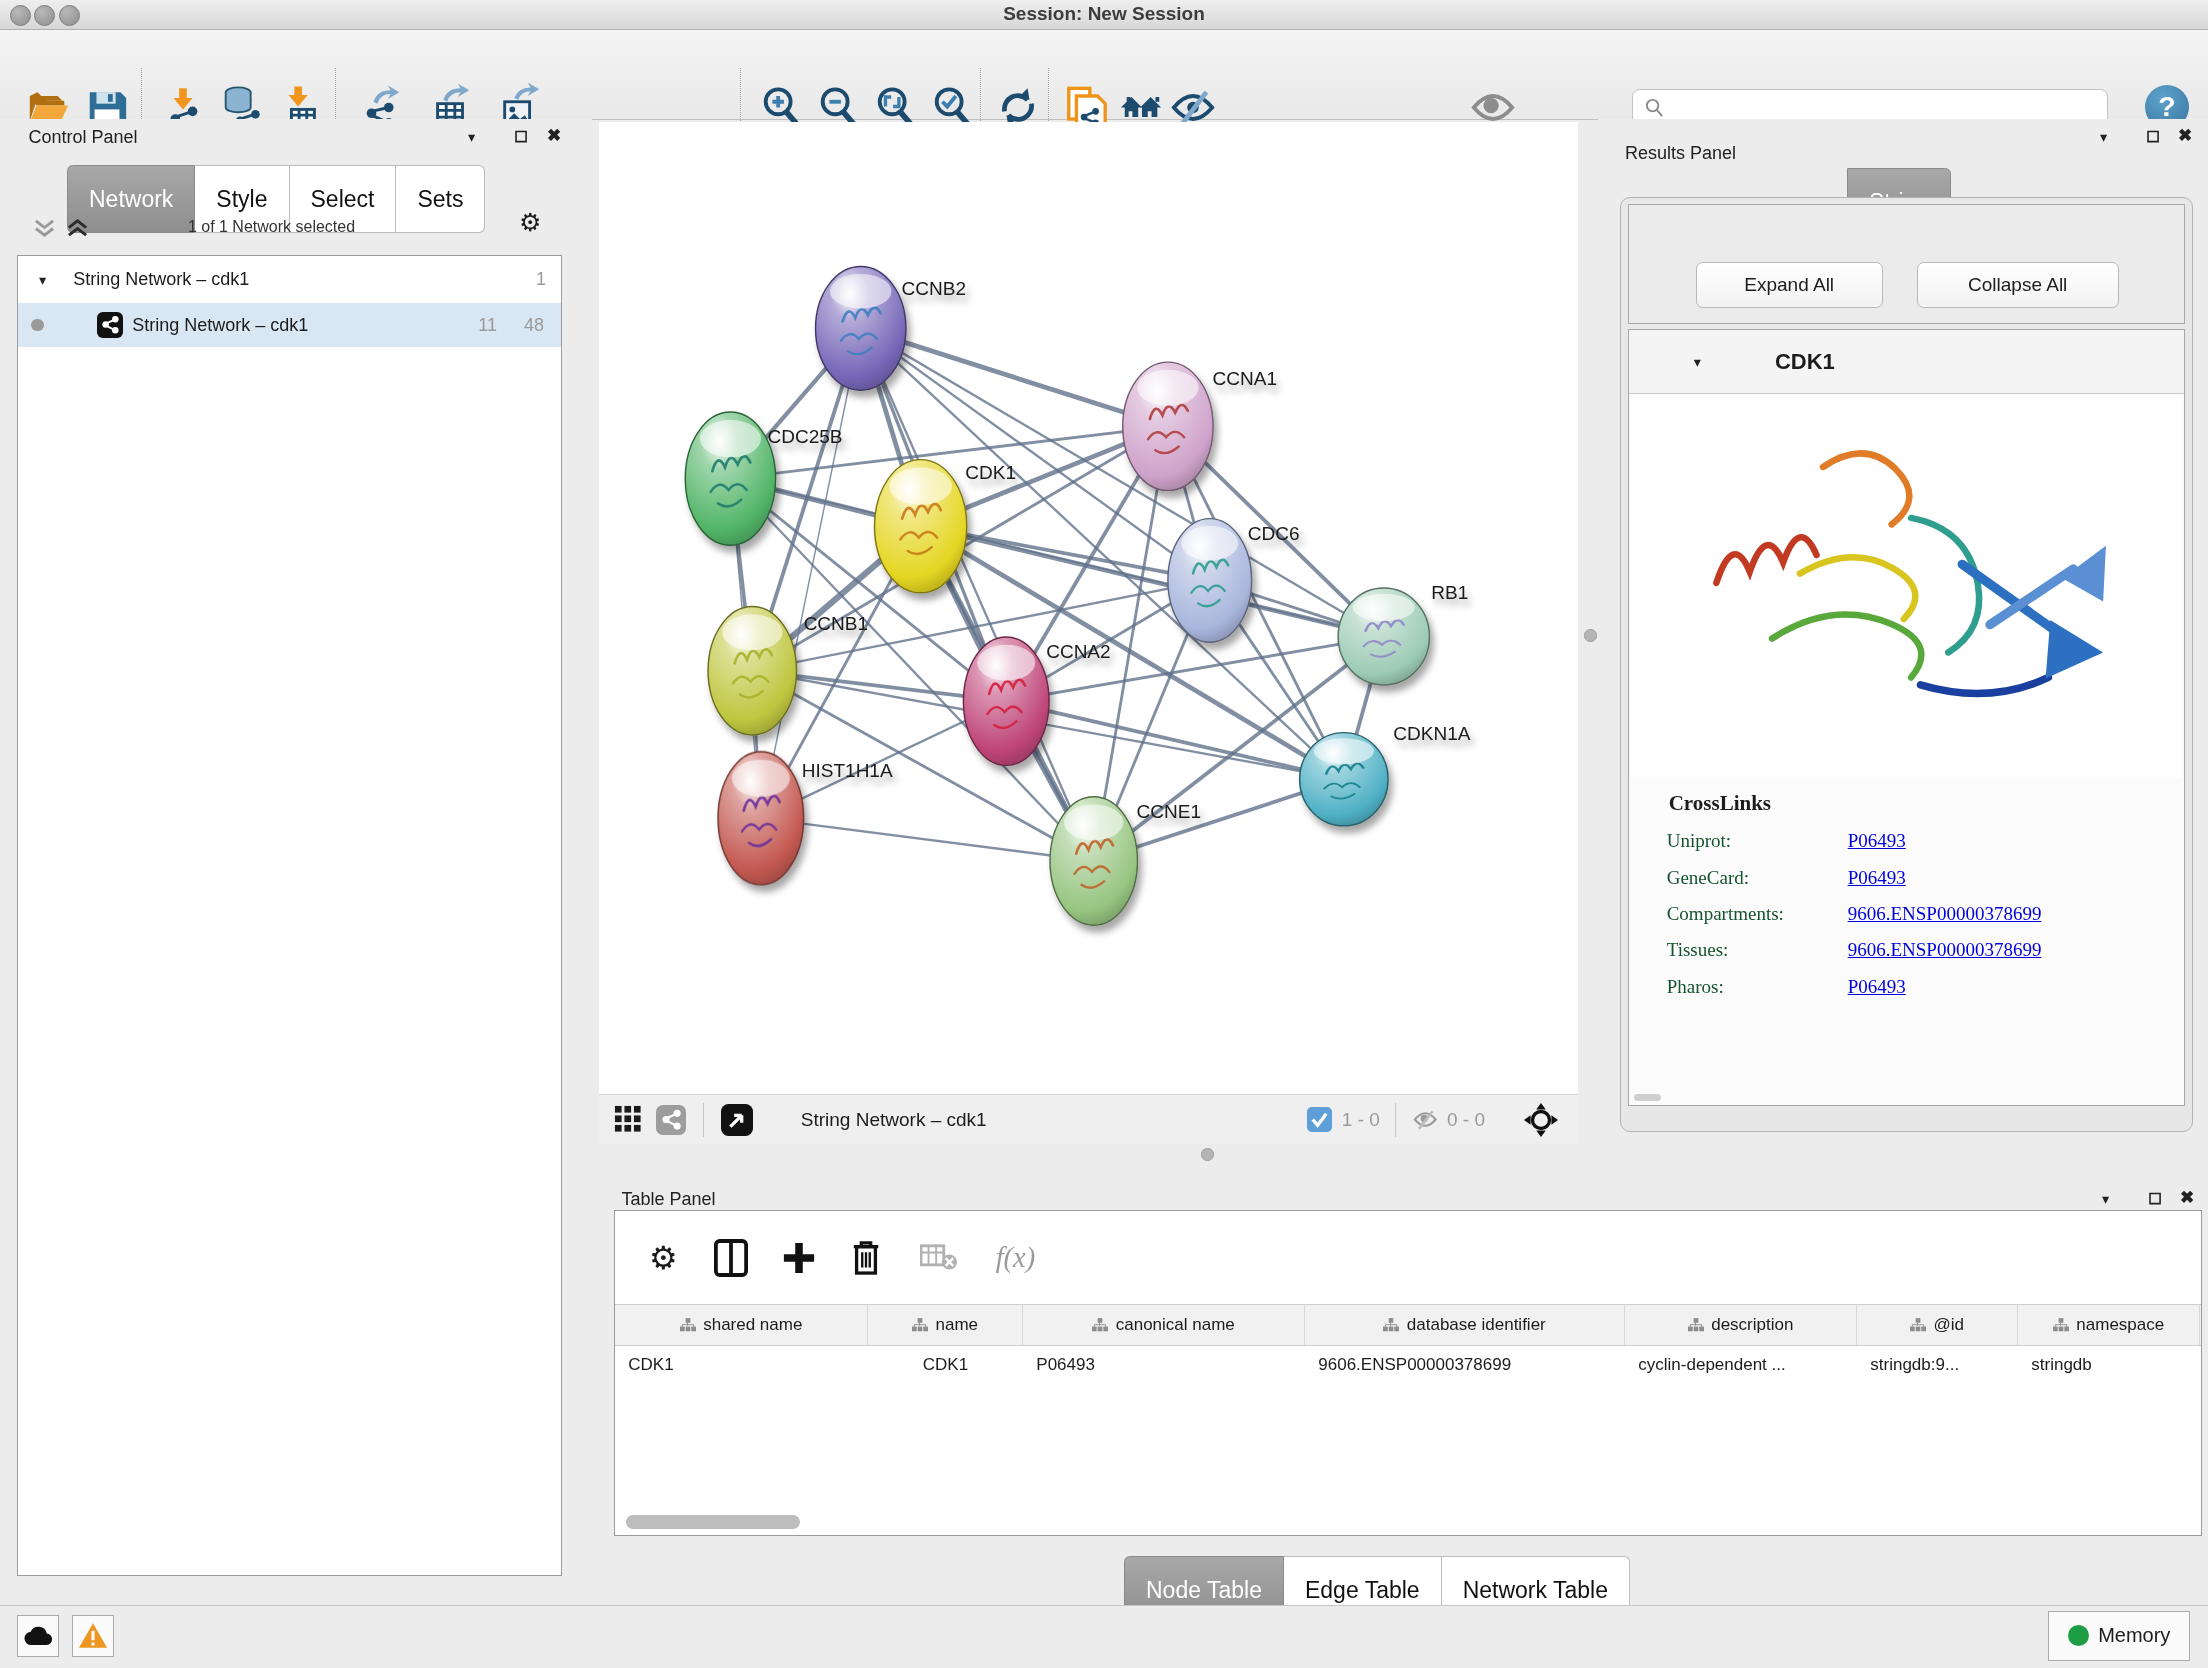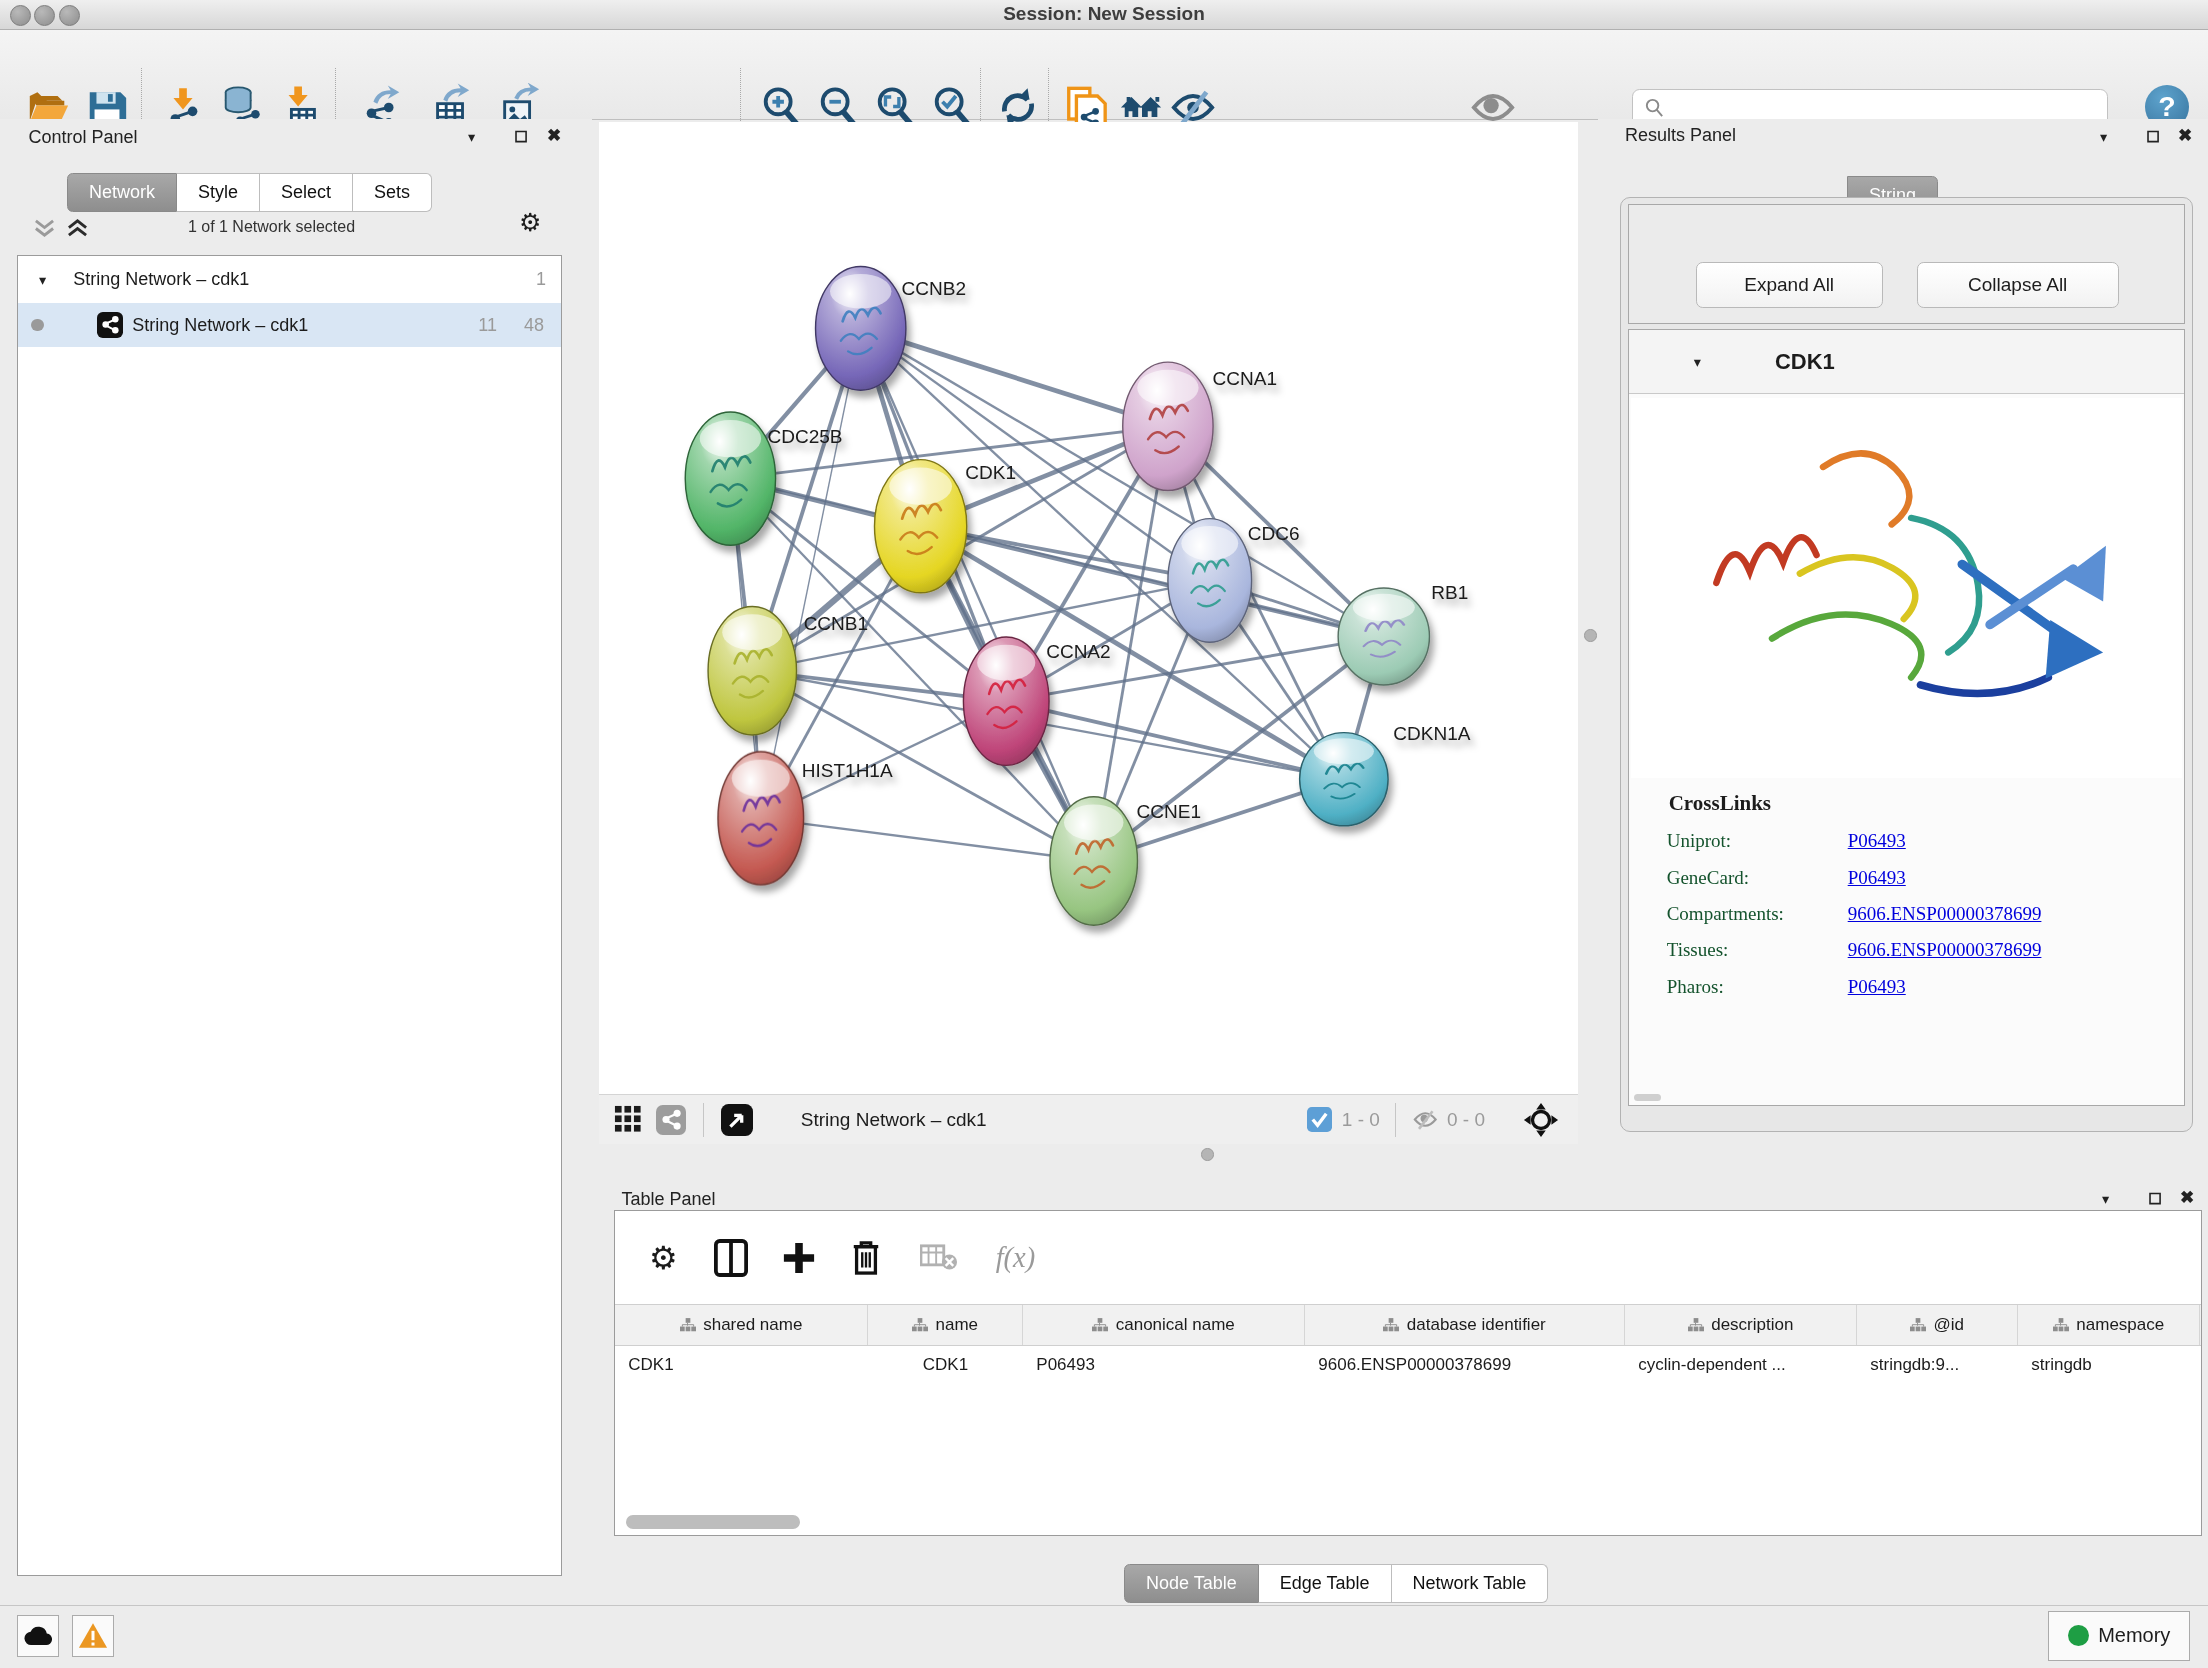--- a/index.html
+++ b/index.html
@@ -537,7 +537,7 @@
   <div class="cdot" style="left:1201px;top:1148px"></div>
 
   <div id="results-panel" class="abs">
-    <div class="abs panel-title" style="left:27px;top:6px">Results Panel</div>
+    <div class="abs panel-title" style="left:27px;top:24px">Results Panel</div>
     <div class="abs tri" style="left:502px;top:9.5px">▾</div>
     <div class="abs winbtn" style="left:548px;top:5.7px">◻</div>
     <div class="abs winbtn" style="left:580px;top:5.7px">✖</div>

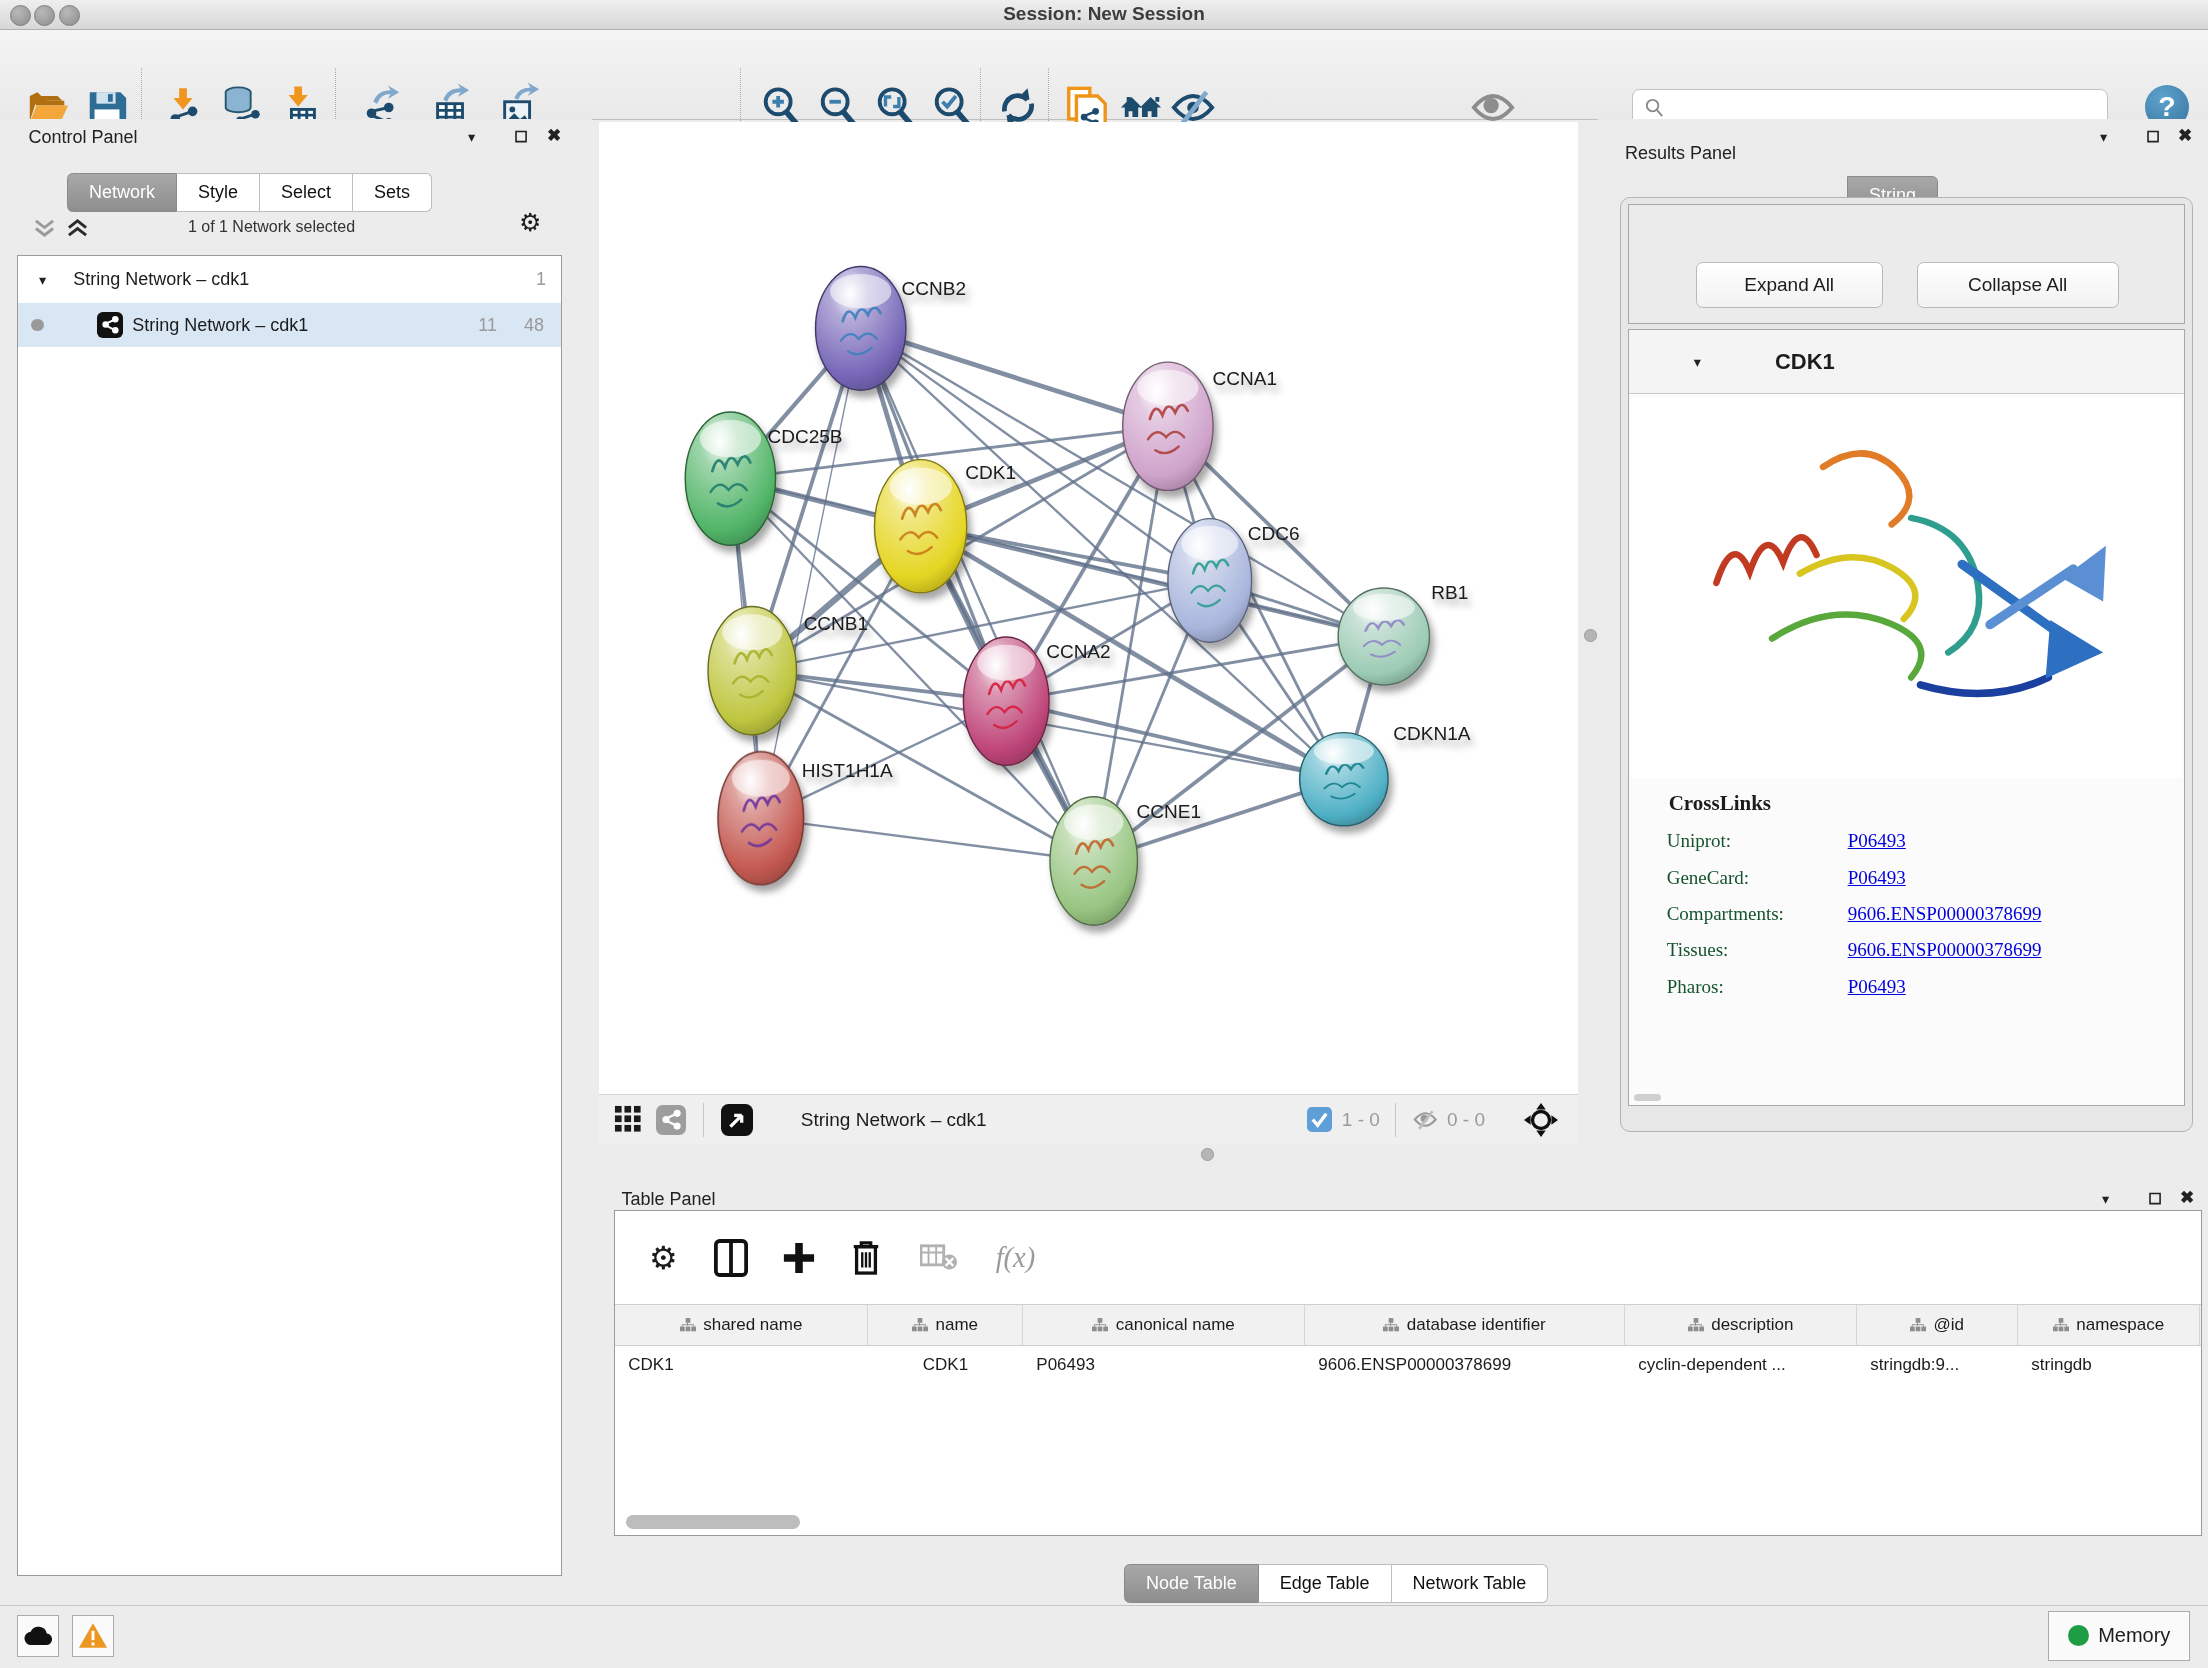--- a/index.html
+++ b/index.html
@@ -27,8 +27,8 @@
   .panel-title{font-size:18px;color:#222;}
   .panel-ctl{font-size:16px;color:#333;}
   .seg{display:flex;}
-  .seg .tab{background:#fff;border:1px solid #bdbdbd;border-left:none;font-size:18px;padding:6px 21px;
-            color:#111;line-height:1.4;margin-top:8px;}
+  .seg .tab{background:#fff;border:1px solid #bdbdbd;border-left:none;font-size:23px;padding:17px 21px;
+            color:#111;line-height:1.4;}
   .seg .tab:first-child{border-left:1px solid #bdbdbd;border-radius:5.7px 0 0 5.7px;}
   .seg .tab:last-child{border-radius:0 5.7px 5.7px 0;}
   .seg .tab.sel{background:linear-gradient(#a8a8a8,#8e8e8e);color:#fff;border-color:#8a8a8a;}

